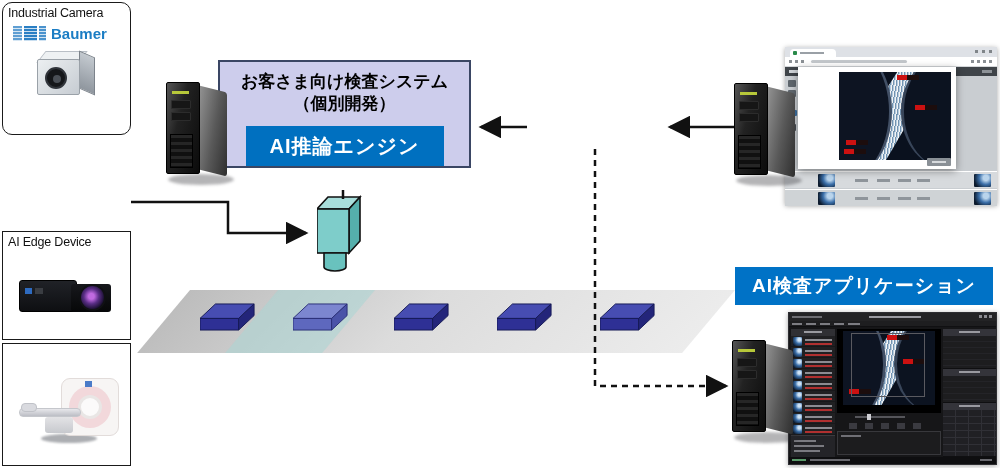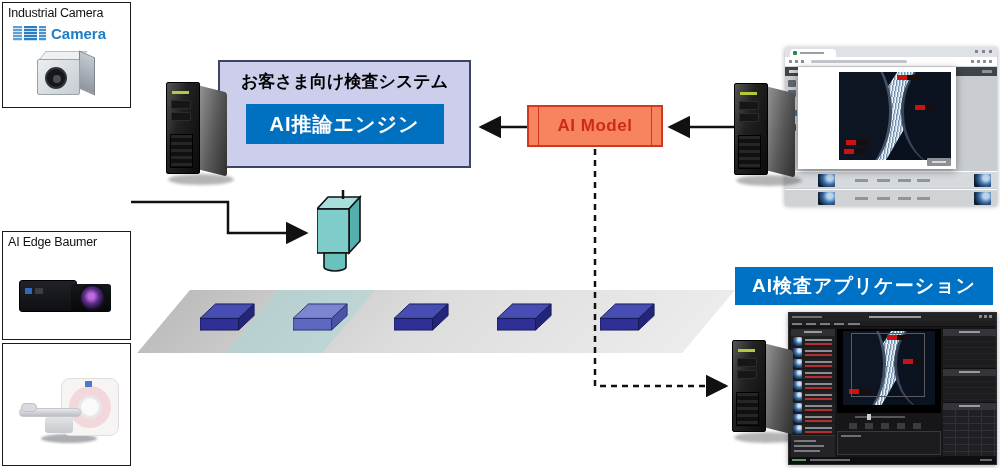--- a/index.html
+++ b/index.html
@@ -189,7 +189,7 @@
 
 <div id="canvas">
 
-  <div class="dev-box" style="top:2px;height:106px;">
+  <div class="dev-box" style="top:2px;height:133px;border-radius:10px;">
     <div class="dev-label">Industrial Camera</div>
     <div class="baumer">
       <span class="b-flag">

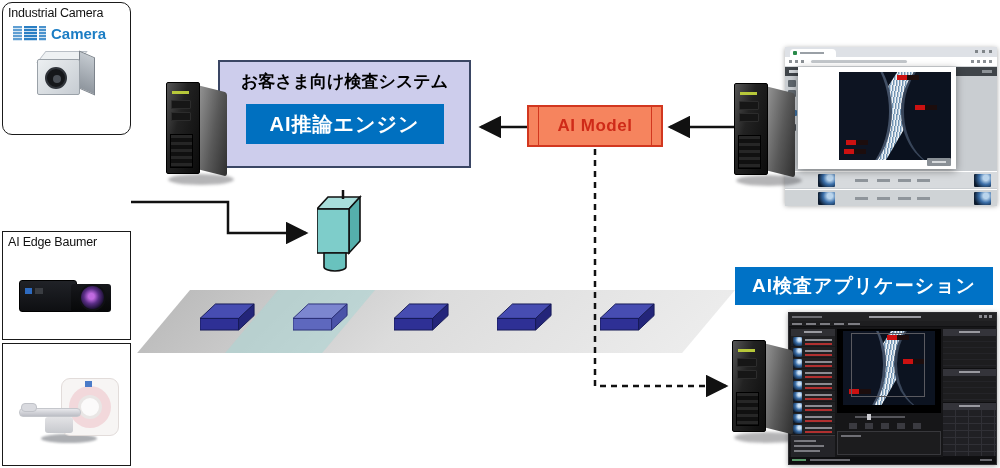--- a/index.html
+++ b/index.html
@@ -197,7 +197,7 @@
           <i></i>
           <i></i>
         </span>
-      <span class="b-word">Camera</span>
+      <span class="b-word">Baumer</span>
     </div>
     <div class="dev-art ind-cam">
       <span class="top"></span>

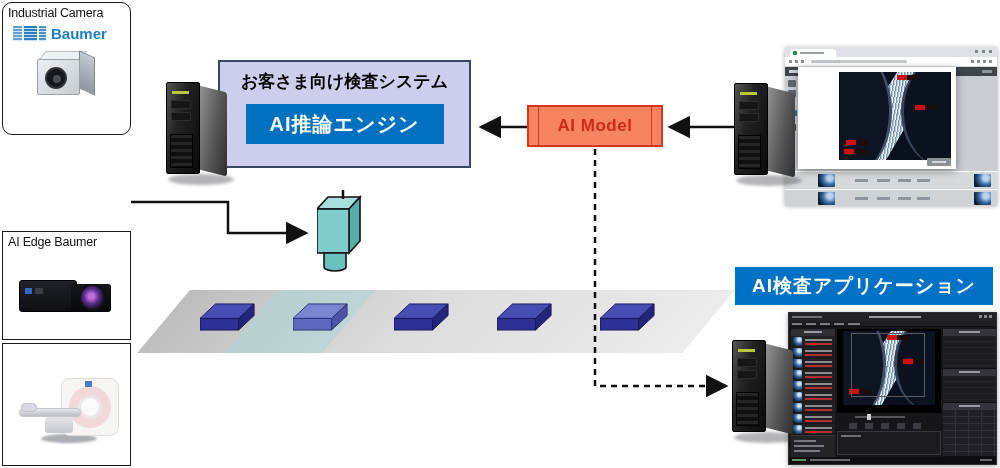--- a/index.html
+++ b/index.html
@@ -275,6 +275,7 @@
   <div class="sys-box">
     <div class="sys-title">
       <div>お客さま向け検査システム</div>
+      <div>（個別開発）</div>
     </div>
     <div class="engine">AI推論エンジン</div>
   </div>

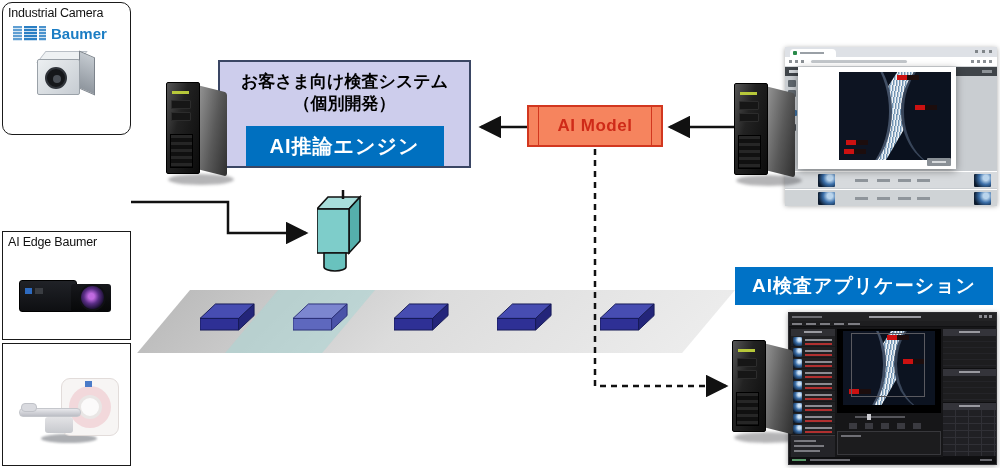--- a/index.html
+++ b/index.html
@@ -280,9 +280,6 @@
     <div class="engine">AI推論エンジン</div>
   </div>
 
-  <div class="ai-model">
-    <span>AI Model</span>
-  </div>
 
   <svg class="connectors" width="1000" height="468" viewBox="0 0 1000 468">
     <defs>

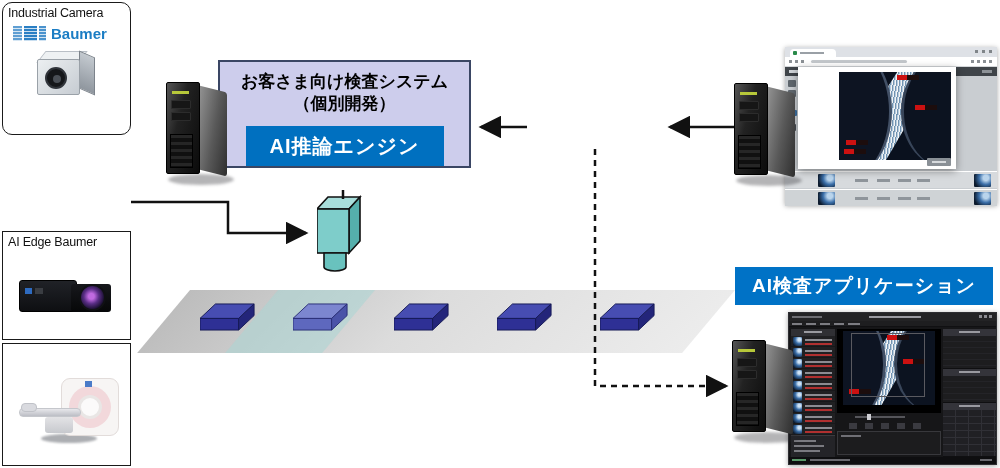--- a/index.html
+++ b/index.html
@@ -211,7 +211,7 @@
 
 
   <div class="dev-box" style="top:231px;height:109px;">
-    <div class="dev-label">AI Edge Baumer</div>
+    <div class="dev-label">AI Edge Device</div>
     <div class="dev-art edge-cam">
       <span class="body"></span>
         <span class="port1"></span>

